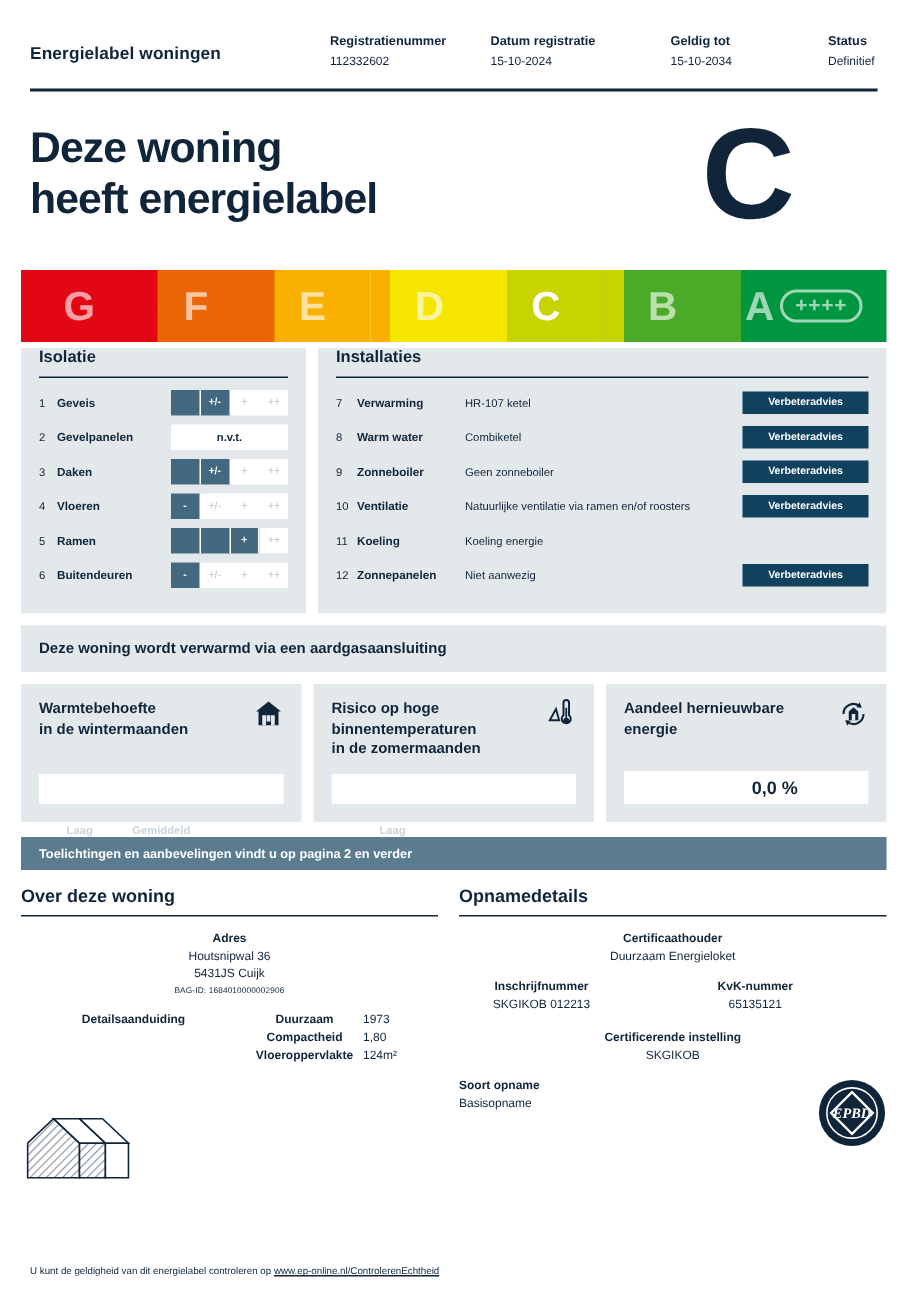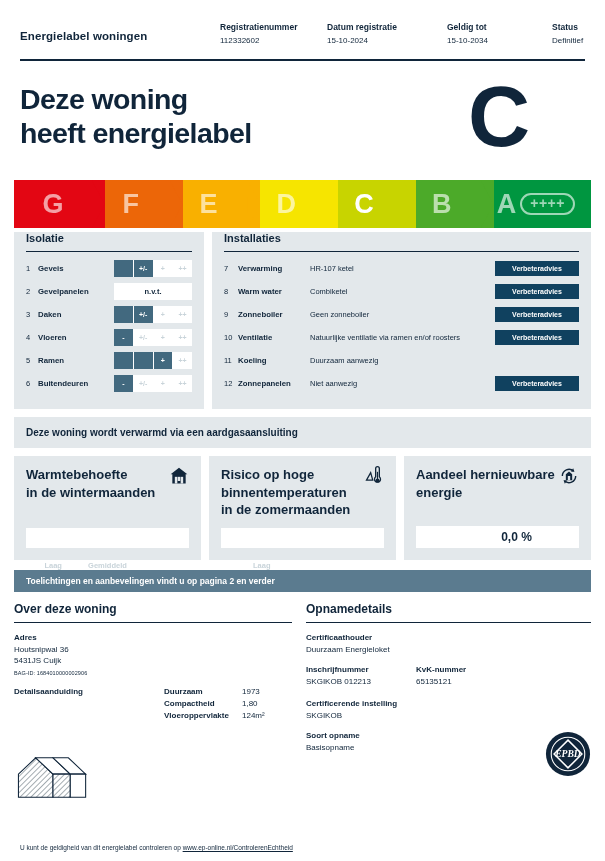--- a/index.html
+++ b/index.html
@@ -305,7 +305,7 @@
       <div class="nrow">
         <div class="nnum">11</div>
         <div class="nname">Koeling</div>
-        <div class="nval">Duurzaam aanwezig</div>
+        <div class="nval">Koeling energie</div>
         <div class="advbtn hide"></div>
       </div>
       <div class="nrow">

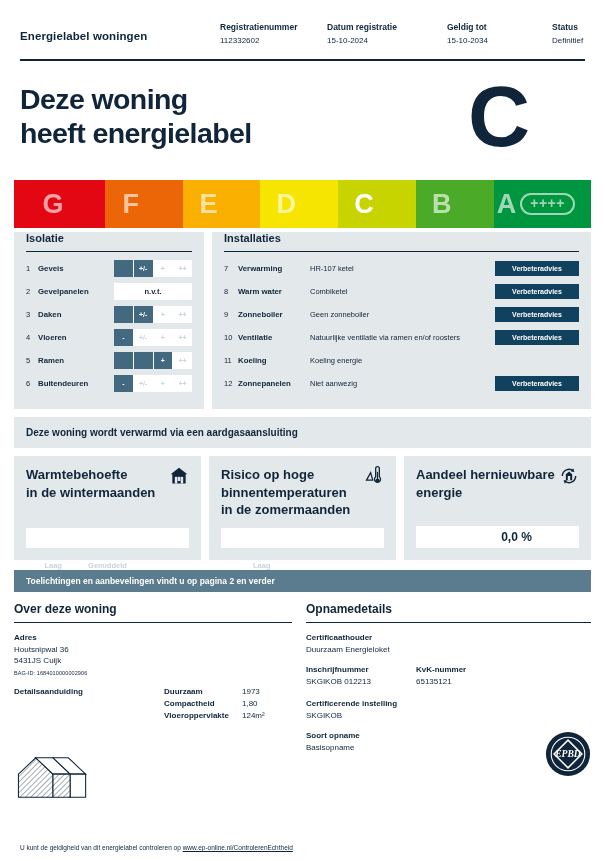--- a/index.html
+++ b/index.html
@@ -92,7 +92,7 @@
   .metric { flex: 1; background: #e3e8eb; padding: 10px 12px 12px 12px;
             display: flex; flex-direction: column; min-height: 82px; }
   .metric-top { display: flex; align-items: flex-start; }
-  .metric-title { flex: 1; font-size: 13px; font-weight: bold; line-height: 1.35; }
+  .metric-title { flex: 1; font-size: 10px; font-weight: bold; line-height: 1.35; }
   .metric-icon { flex: 0 0 20px; height: 20px; }
   .metric-bottom { margin-top: auto; padding-top: 9px; }
   .tgl { display: flex; background: #ffffff; height: 20px; }

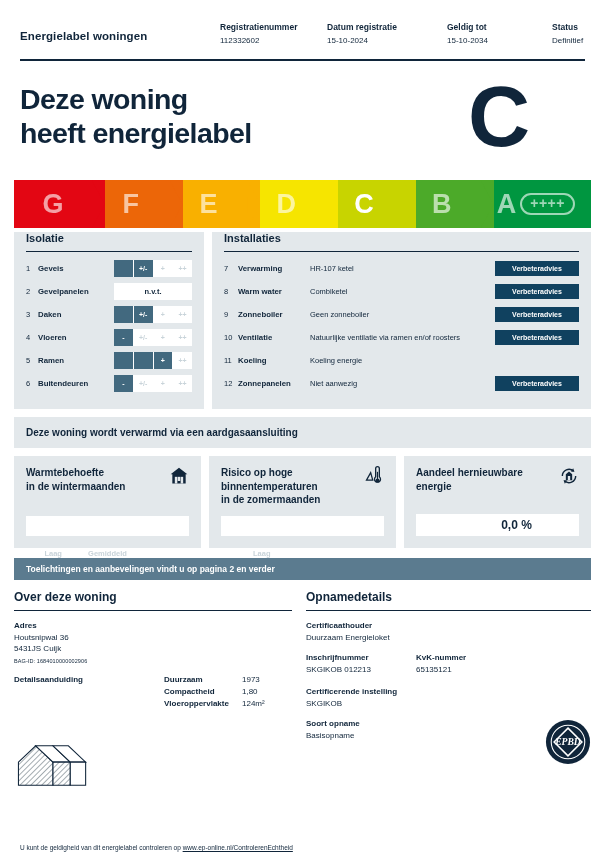--- a/index.html
+++ b/index.html
@@ -115,7 +115,7 @@
   .fl { font-size: 8px; font-weight: bold; margin-bottom: 3px; }
   .fv { font-size: 8px; margin-bottom: 2px; }
   .tiny { font-size: 5.5px; margin-top: 5px; letter-spacing: .1px; }
-  .blk { margin-bottom: 11px; }
+  .blk { margin-bottom: 11px; text-align: center; }
 
   .detail-row { display: flex; }
   .detail-left { flex: 0 0 150px; }

